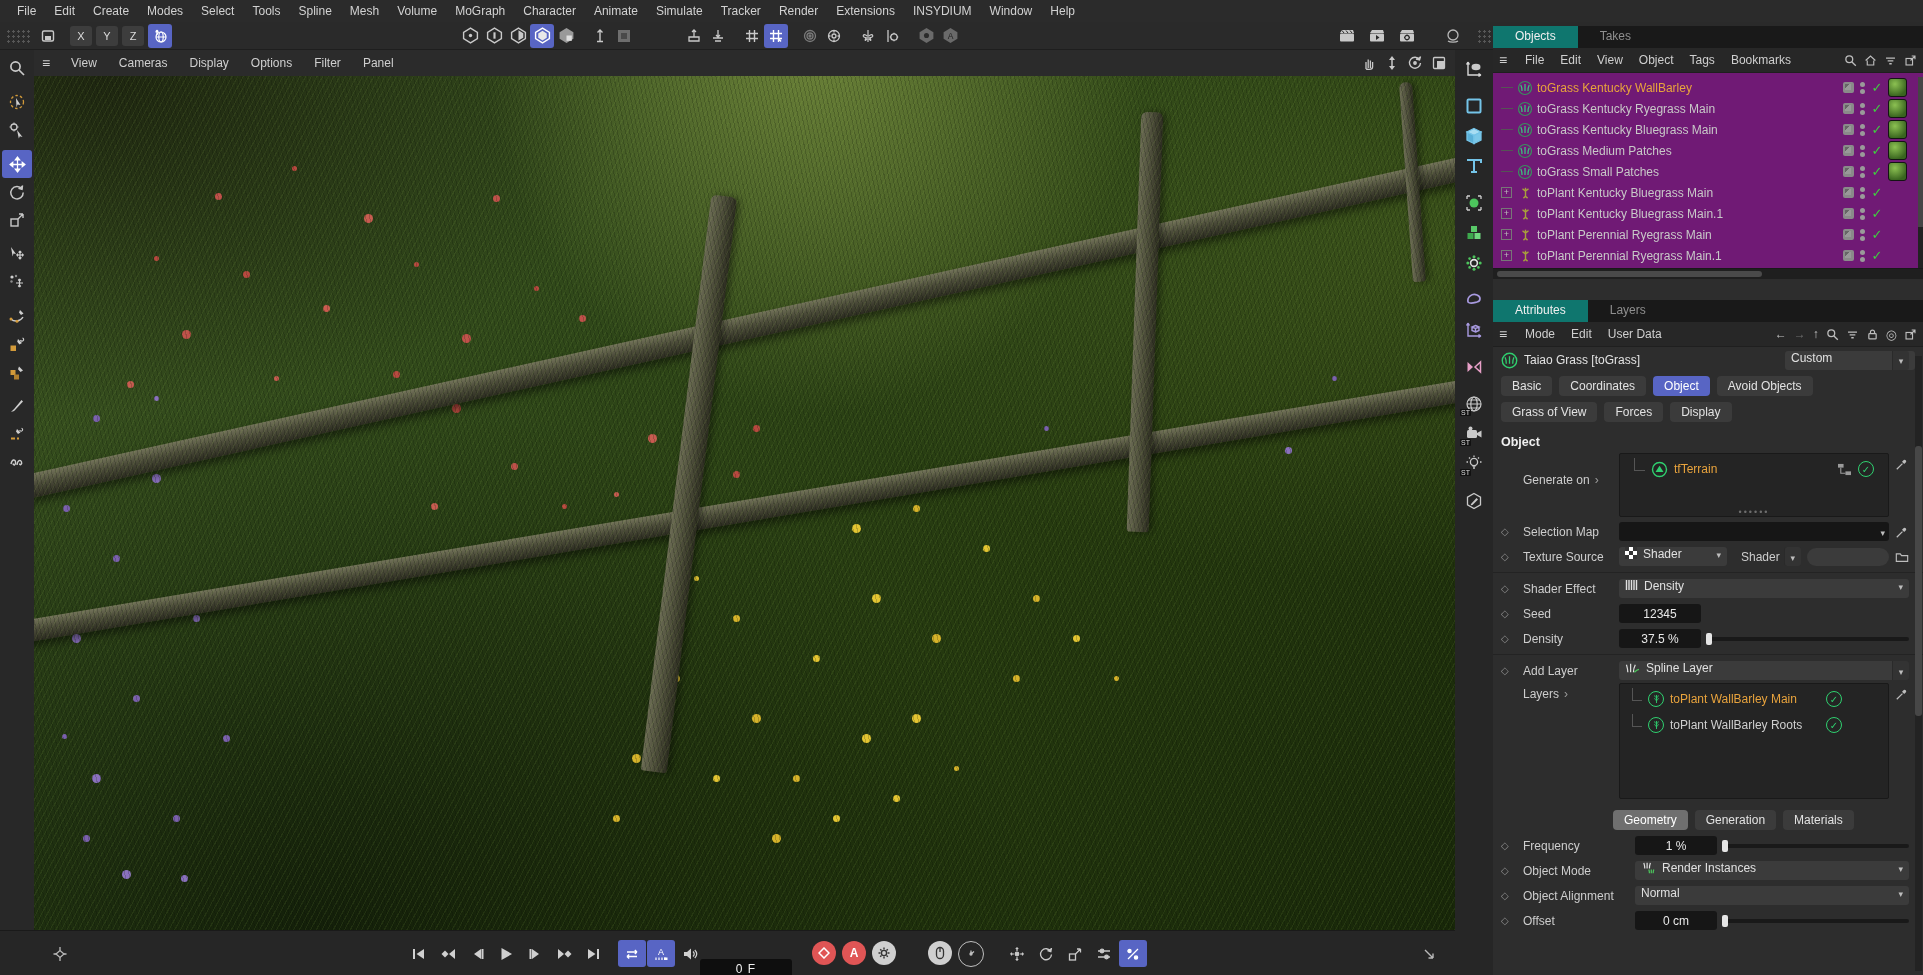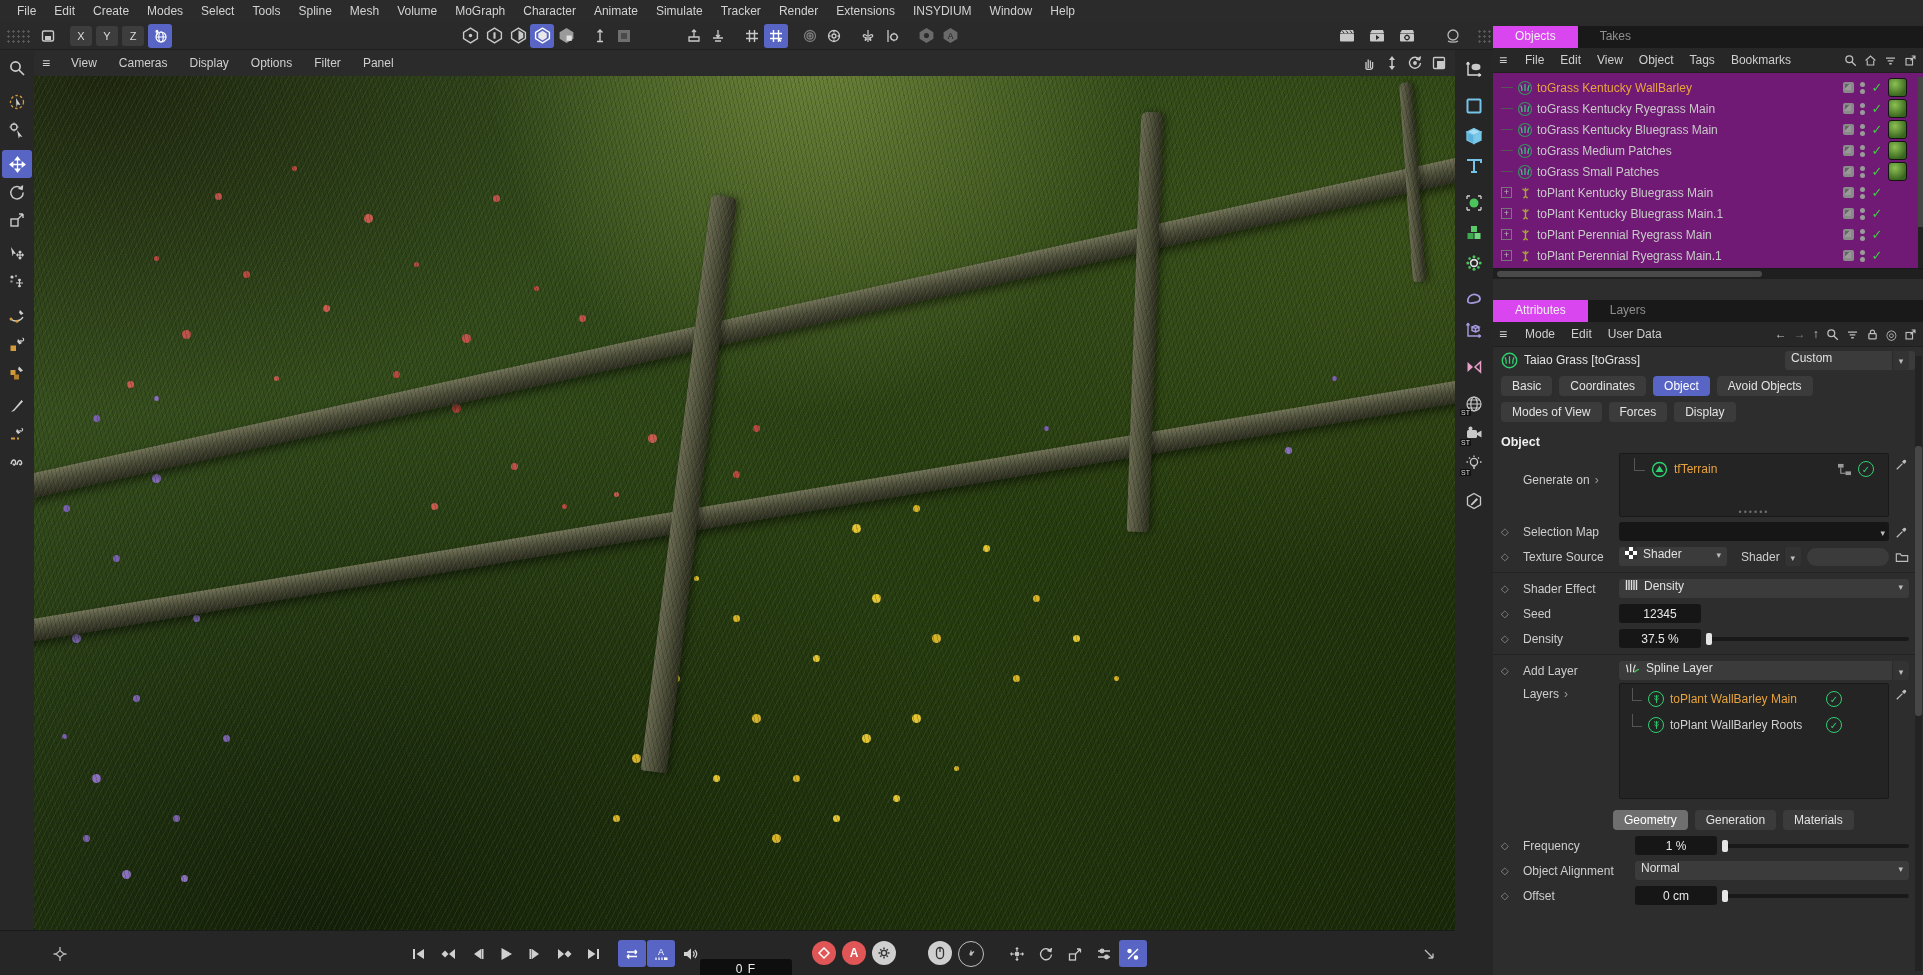--- a/index.html
+++ b/index.html
@@ -75,7 +75,7 @@
   #rpanel{position:absolute;left:1493px;top:26px;width:430px;height:949px;background:#2d2d2d;box-sizing:border-box}
   .ptabs{height:22px;background:#191919;display:flex;align-items:flex-end}
   .ptab{padding:3px 22px;color:#8f8f8f;height:16px}
-  .ptab.on{background:#d946ef;color:#efefef}
+  .ptab.on{background:#0f766e;color:#efefef}
   .pmenu{height:24px;background:#272727;display:flex;align-items:center;padding:0 6px;border-bottom:1px solid #1f1f1f}
   .pmenu .mi{padding:0 8px;color:#cfcfcf}
   .pmenu .icons{margin-left:auto;display:flex;gap:7px;align-items:center;color:#bdbdbd}

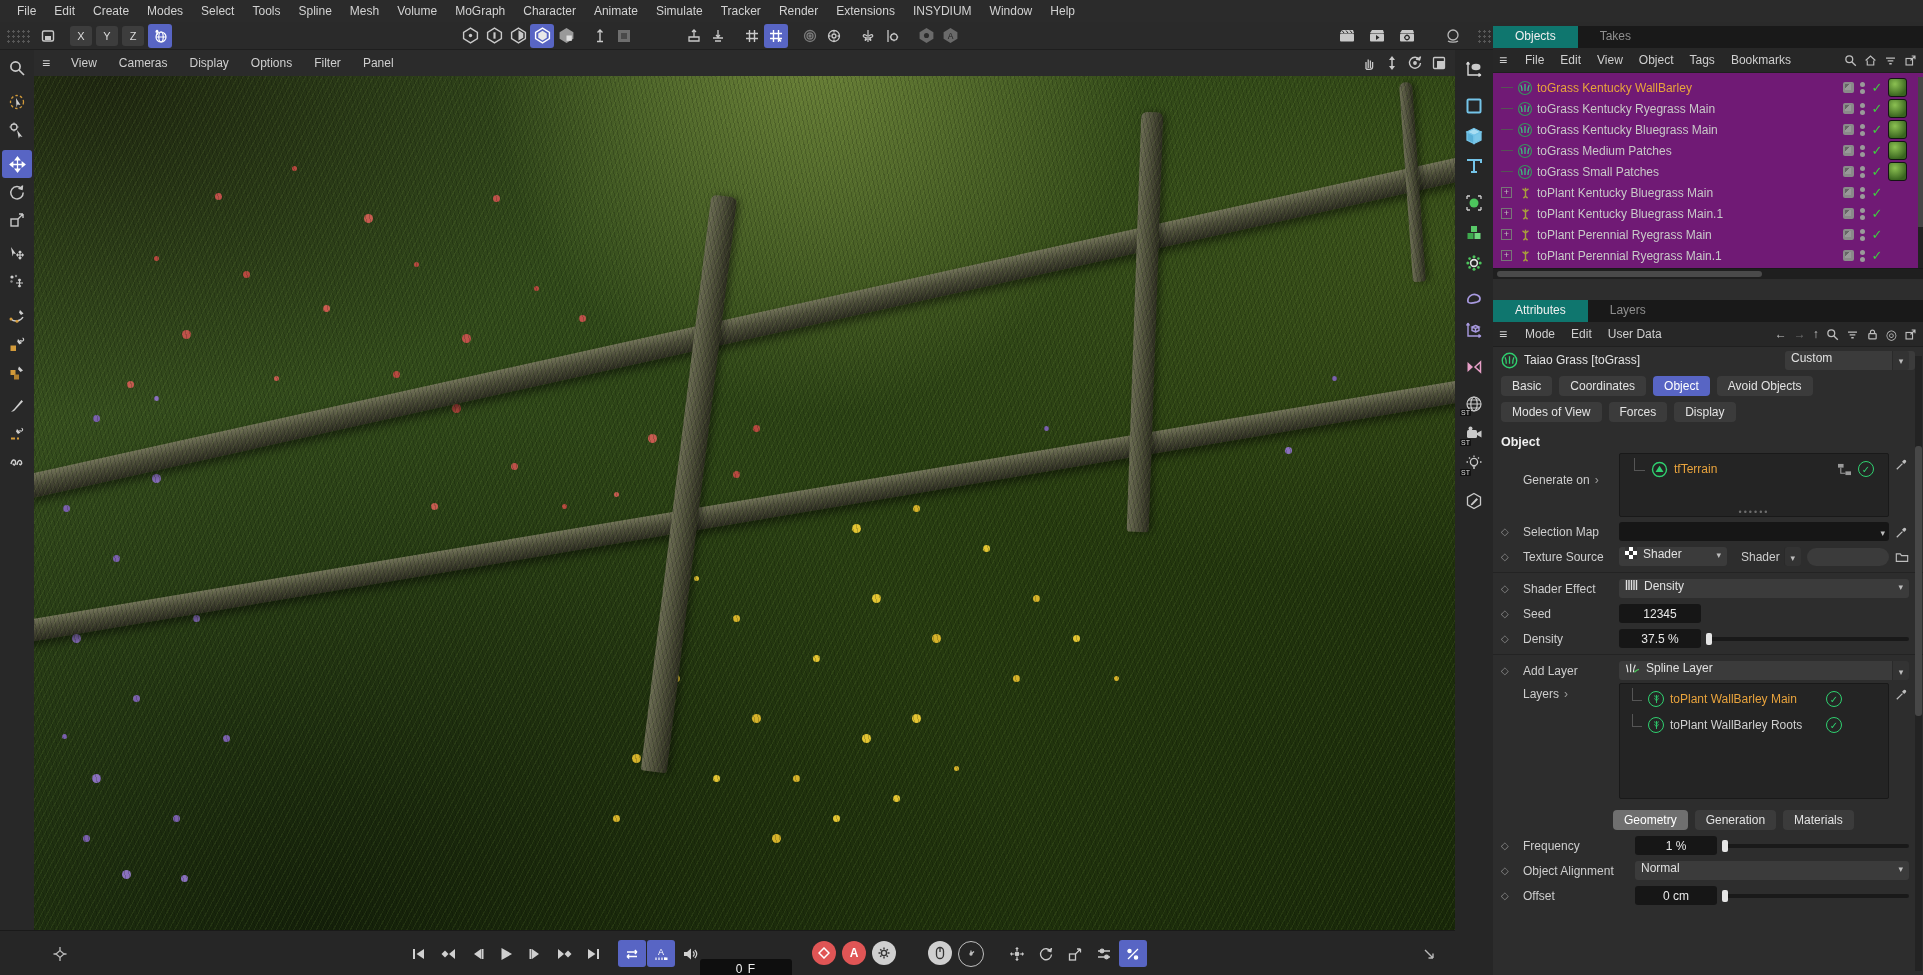--- a/index.html
+++ b/index.html
@@ -865,7 +865,7 @@
     <span class="pbtn">Avoid Objects</span>
   </div>
   <div class="btnrow">
-    <span class="pbtn">Modes of View</span>
+    <span class="pbtn">Grass of View</span>
     <span class="pbtn">Forces</span>
     <span class="pbtn">Display</span>
   </div>

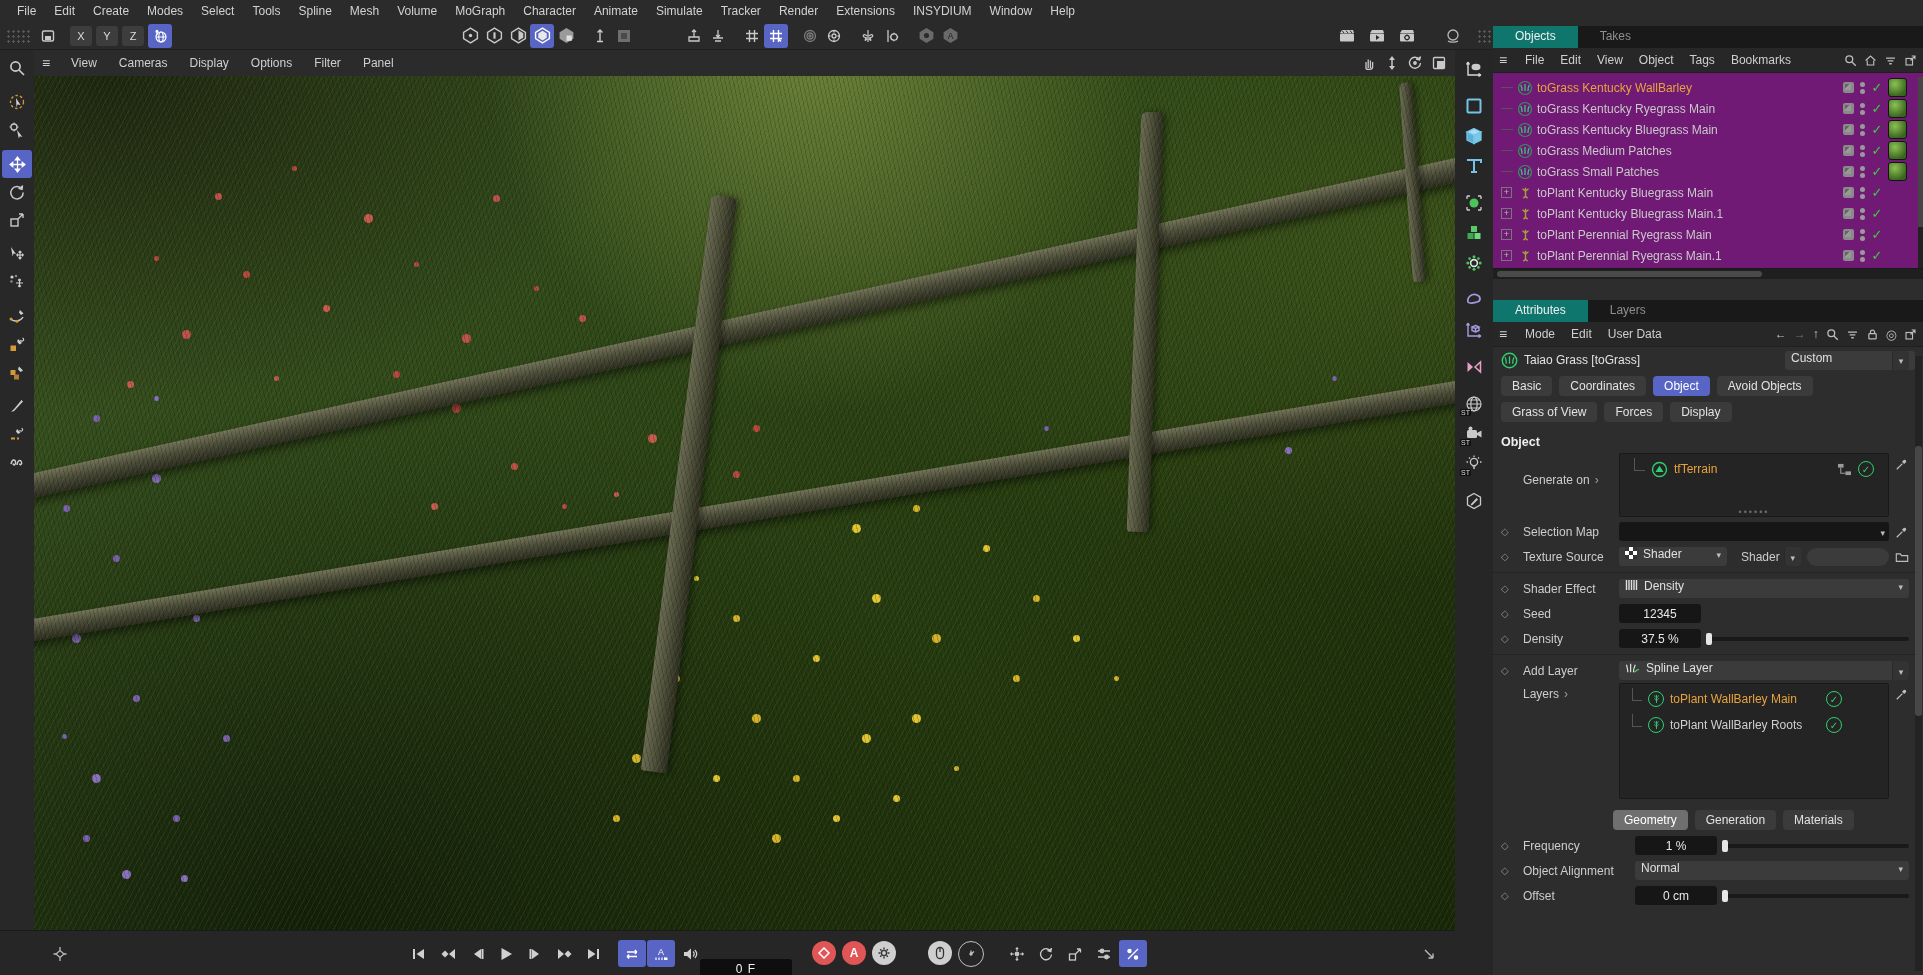--- a/index.html
+++ b/index.html
@@ -1051,6 +1051,20 @@
     </span>
   </div>
 
+  <div class="prow wide">
+    <span class="dia"></span>
+    <span class="plabel">Object Mode</span>
+    <span class="ctl">
+      <span class="drop" style="flex:1">
+        <svg width="15" height="14" viewBox="0 0 16 15">
+            <path d="M4 8 C4 5 3.5 3.5 3 2 M6.5 8 C6.5 5 6.5 3.5 6.5 2 M9 8 C9 5 9.5 3.5 10 2" stroke="#e0e0e0" fill="none" stroke-width="1.3"></path>
+            <path d="M9 13 C9 11 8.7 10 8.3 9 M11 13 C11 11 11 10 11 9 M13 13 C13 11 13.3 10 13.7 9" stroke="#4cc45c" fill="none" stroke-width="1.3"></path>
+          </svg>
+        <span>Render Instances</span>
+        <span class="caret" style="margin-left:auto"></span>
+      </span>
+    </span>
+  </div>
 
   <div class="prow wide">
     <span class="dia"></span>

